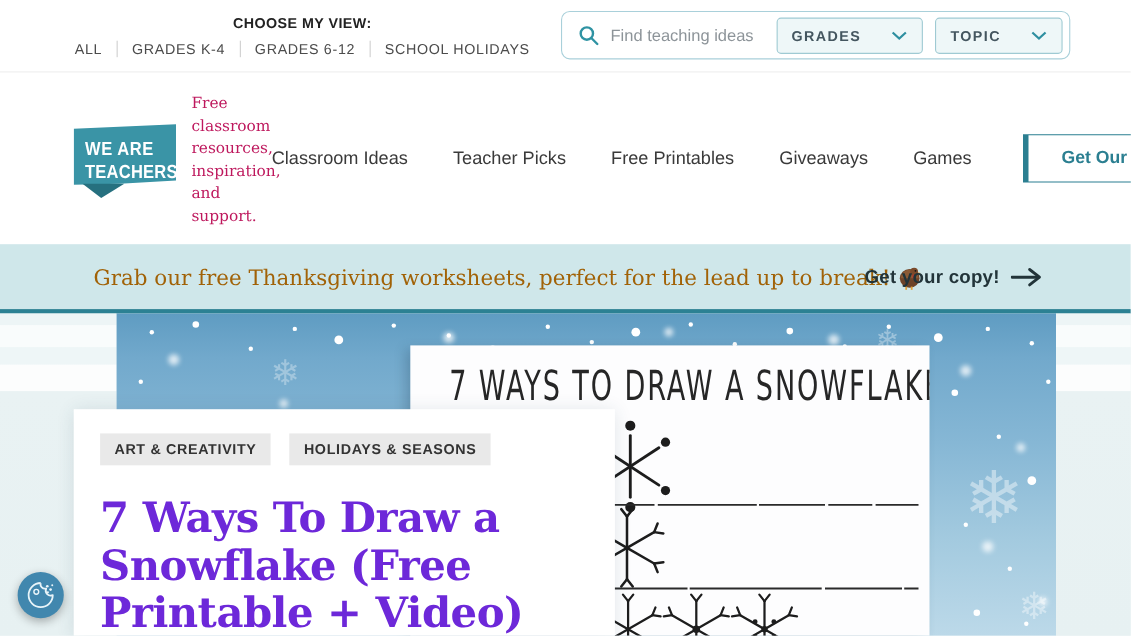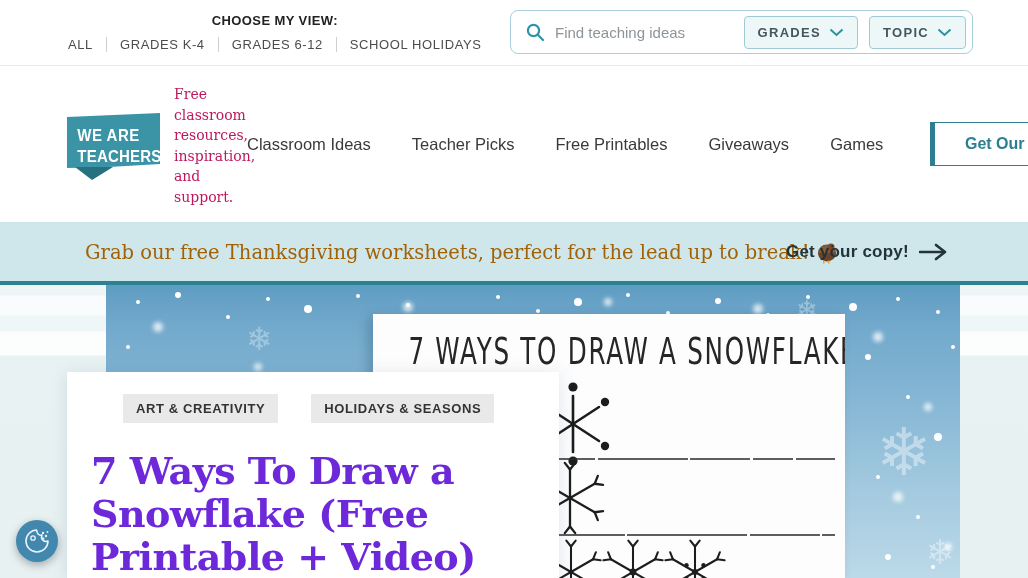--- a/index.html
+++ b/index.html
@@ -19,7 +19,7 @@
   .searchbar input { border: 0; outline: 0; flex: 1; font-size: 15px; color: #444;
     font-family: "Liberation Sans", sans-serif; margin-left: 10px; min-width: 0; background: transparent; }
   .searchbar input::placeholder { color: #8d9499; }
-  .filter-btn { display: flex; align-items: center; gap: 8px; height: 33px; padding: 0 13px;
+  .filter-btn { display: flex; align-items: center; gap: 27px; height: 33px; padding: 0 13px;
     background: #eef7f8; border: 1px solid #9fcad3; border-radius: 4px; margin-left: 11px; cursor: pointer; }
   .filter-btn span { font-size: 13px; font-weight: bold; color: #44565f; letter-spacing: 1.3px; }
 

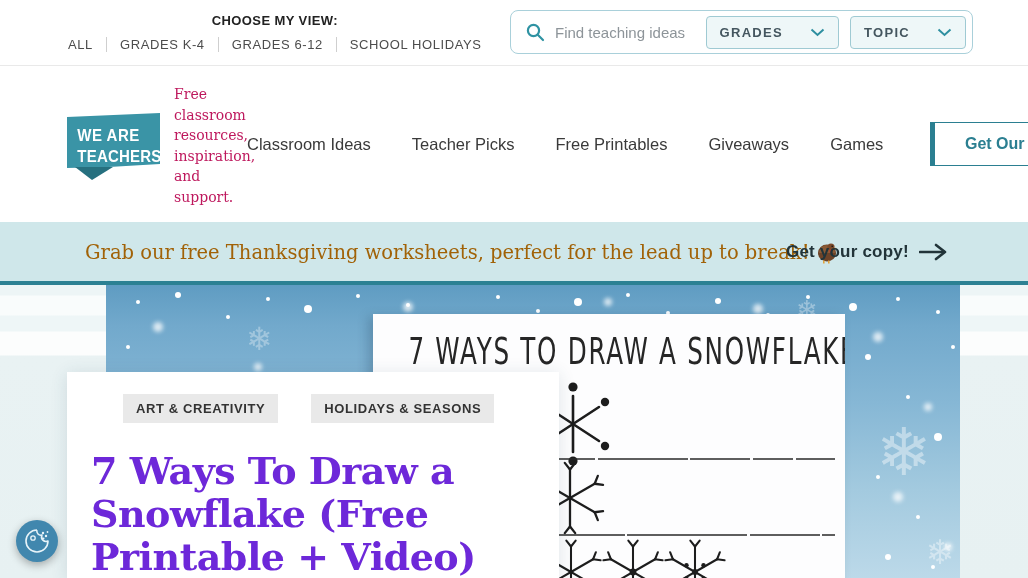--- a/index.html
+++ b/index.html
@@ -77,7 +77,7 @@
 
   .hero-card { position: absolute; left: 67px; top: 87px; bottom: 0; width: 492px;
     background: #fff; box-shadow: 0 2px 16px rgba(40,80,100,.14); z-index: 3; padding: 22px 0 0 24px; }
-  .tag-row { display: flex; gap: 33px; margin-left: 32px; }
+  .tag-row { display: flex; gap: 17px; }
   .tag { background: #e9e9e9; color: #333; font-size: 13px; font-weight: bold; letter-spacing: .6px;
     padding: 7px 13px; cursor: pointer; white-space: nowrap; }
   .article-title { margin-top: 26px; width: 400px; font-family: "DejaVu Serif", serif;

